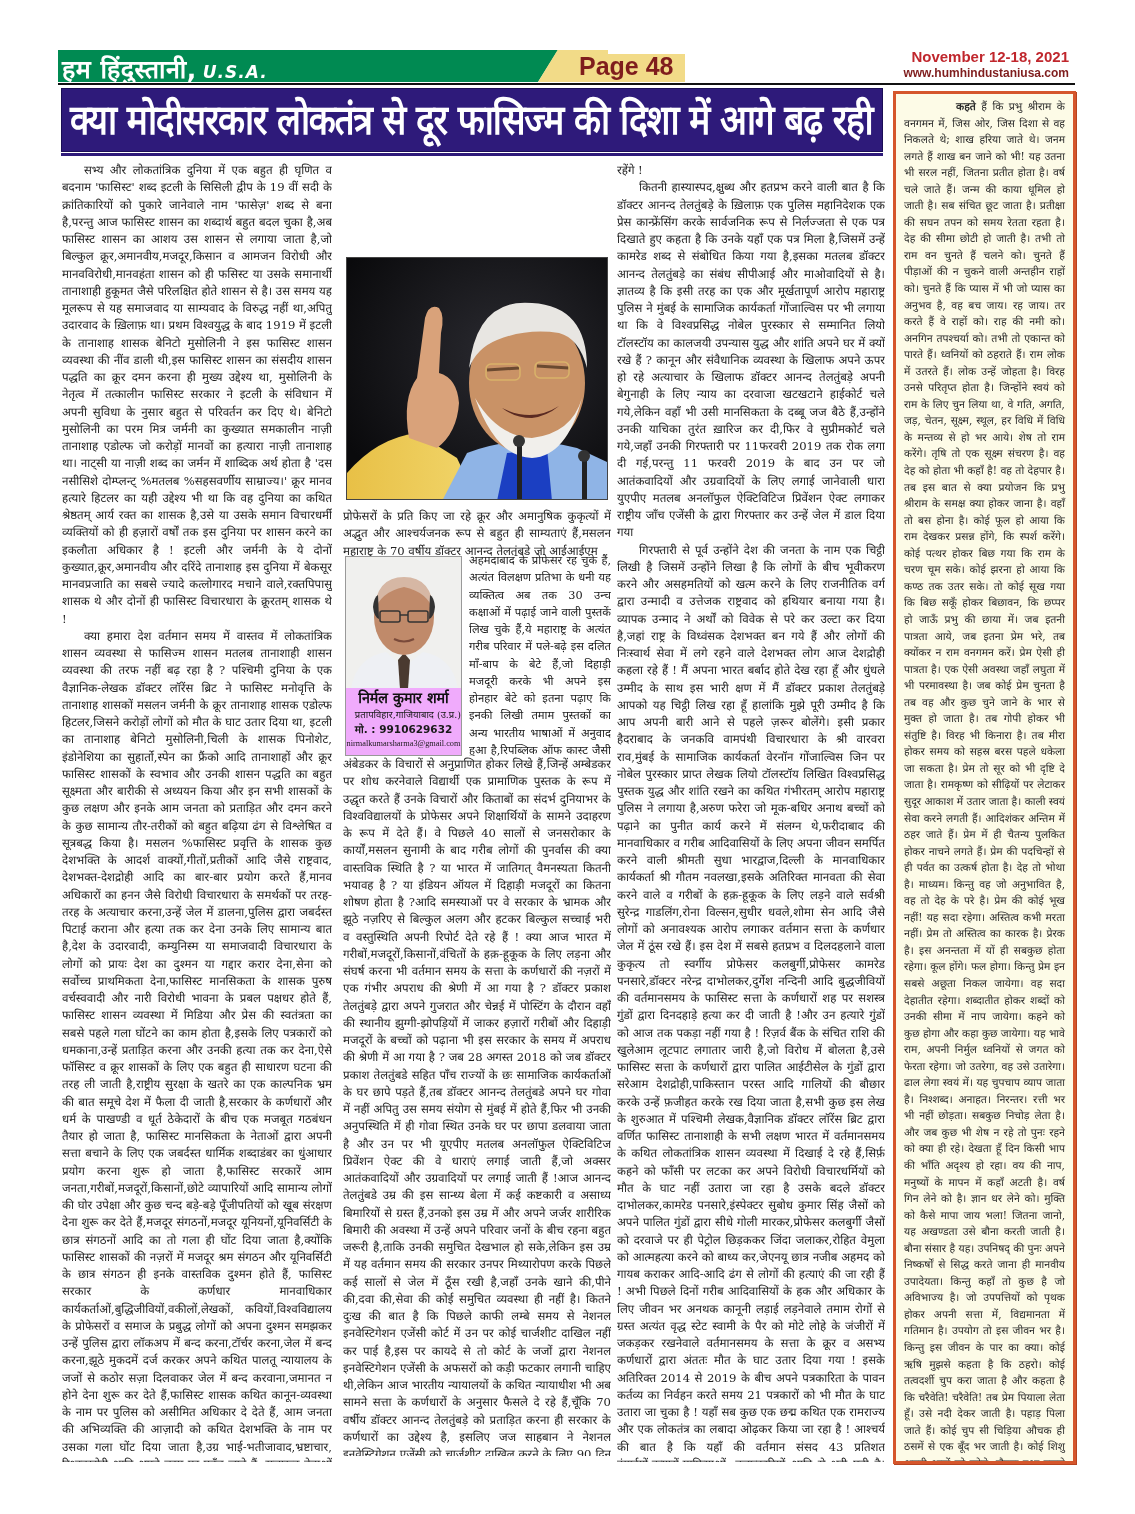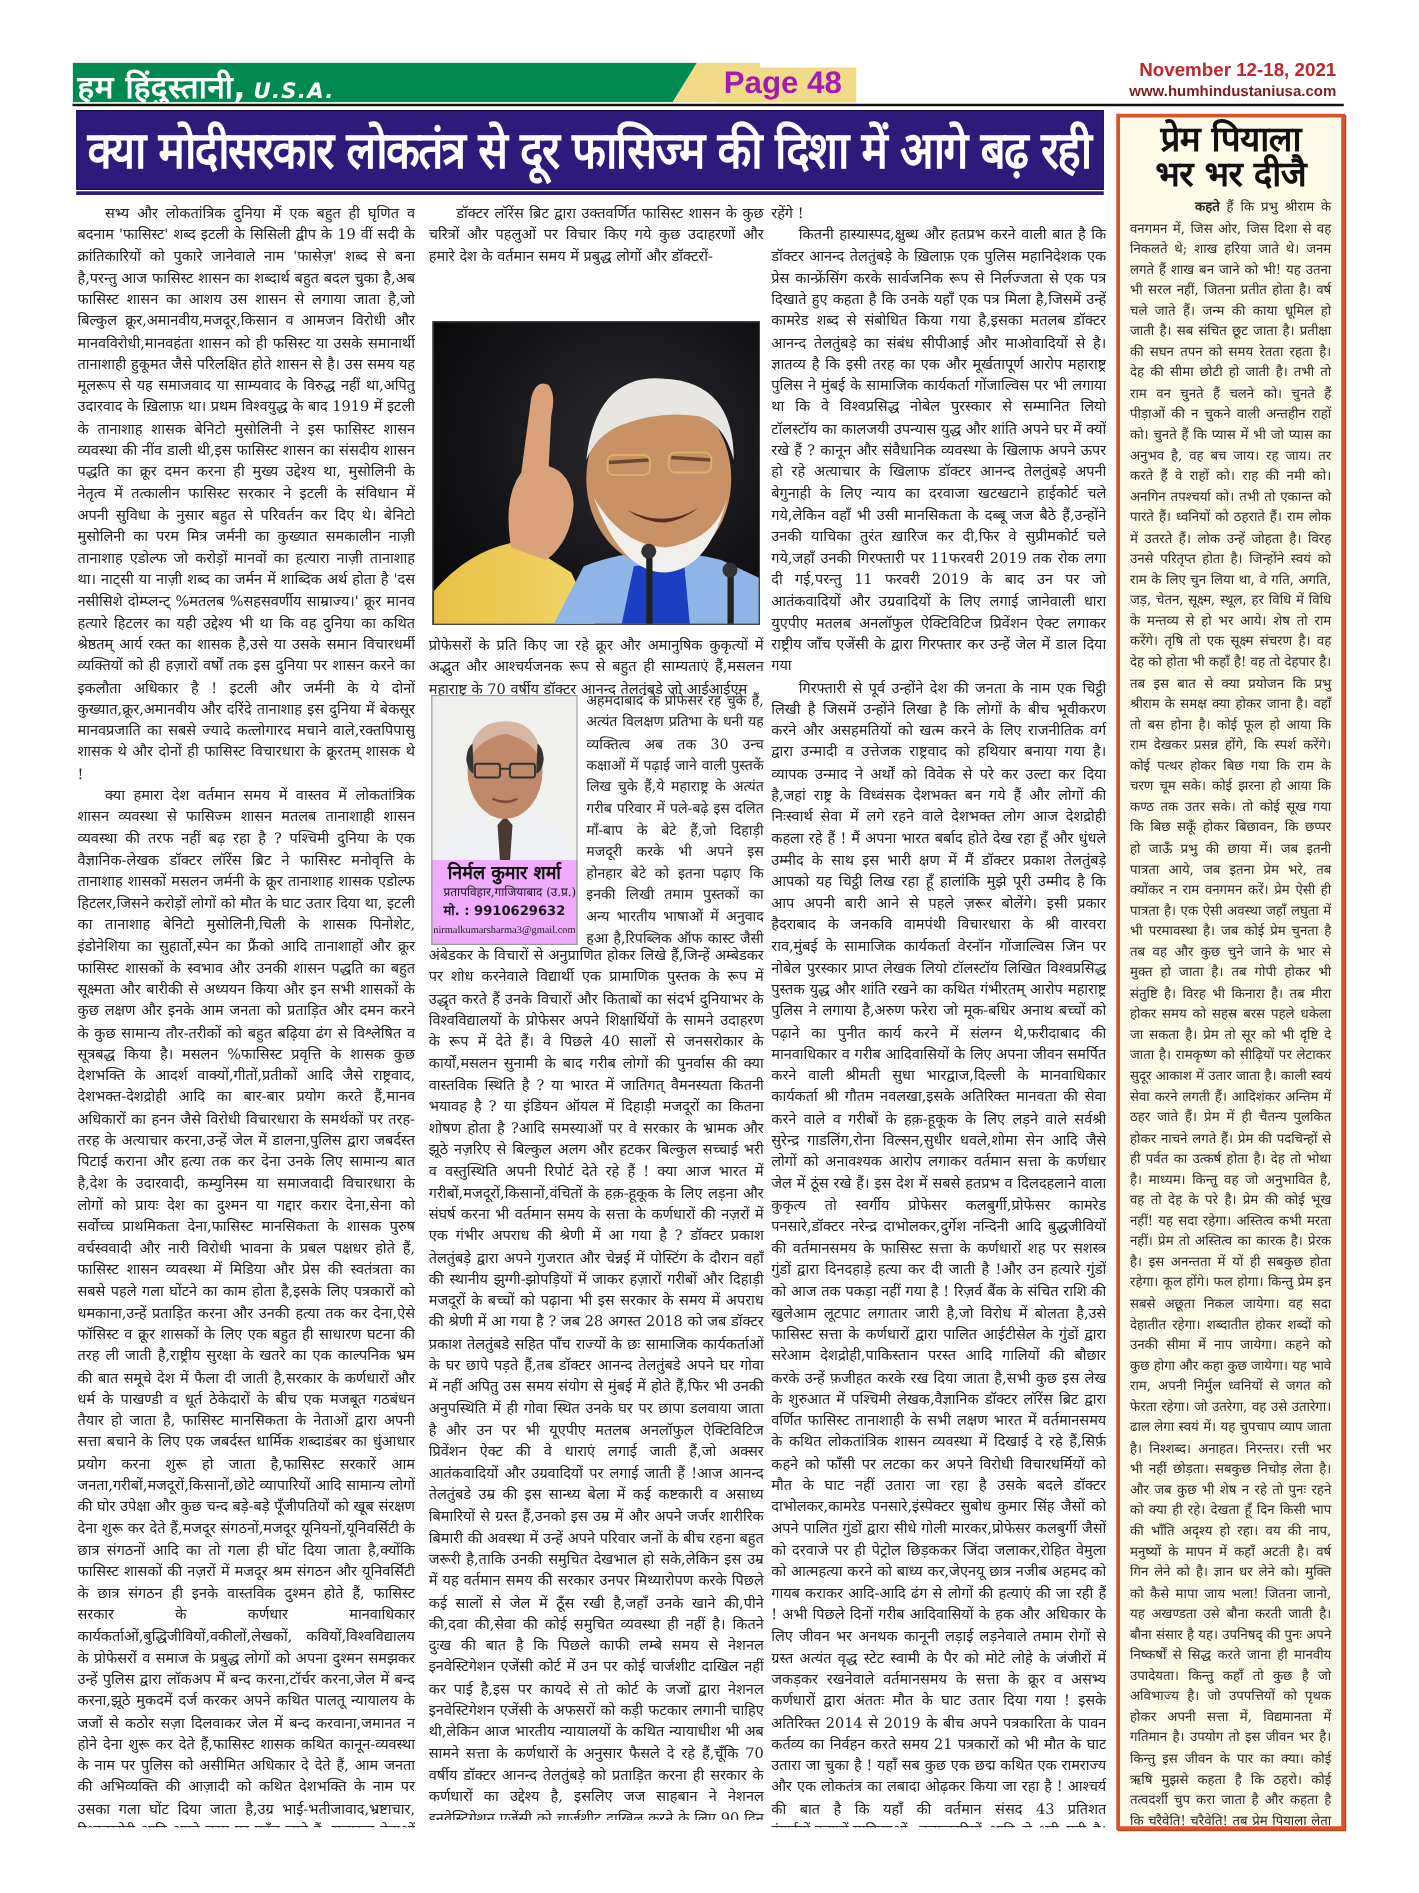--- a/index.html
+++ b/index.html
@@ -17,7 +17,7 @@
     clip-path: polygon(28% 0, 100% 0, 100% 100%, 0 100%); }
   .page-box { position: absolute; left: 515px; top: 4px; width: 112px; height: 28px; background: #f2db88; }
   .page-label { position: absolute; left: 6px; top: -2px; font-family: "Liberation Sans", sans-serif; font-weight: bold;
-    font-size: 25px; color: #a21caf; white-space: nowrap; }
+    font-size: 25px; color: #7f1d1d; white-space: nowrap; }
   .mast-right { position: absolute; right: 6px; top: -1px; text-align: right; font-family: "Liberation Sans", sans-serif; font-weight: bold; }
   .mast-date { color: #c0272d; font-size: 15px; line-height: 16px; }
   .mast-url { color: #7f1d1d; font-size: 12px; line-height: 16px; }

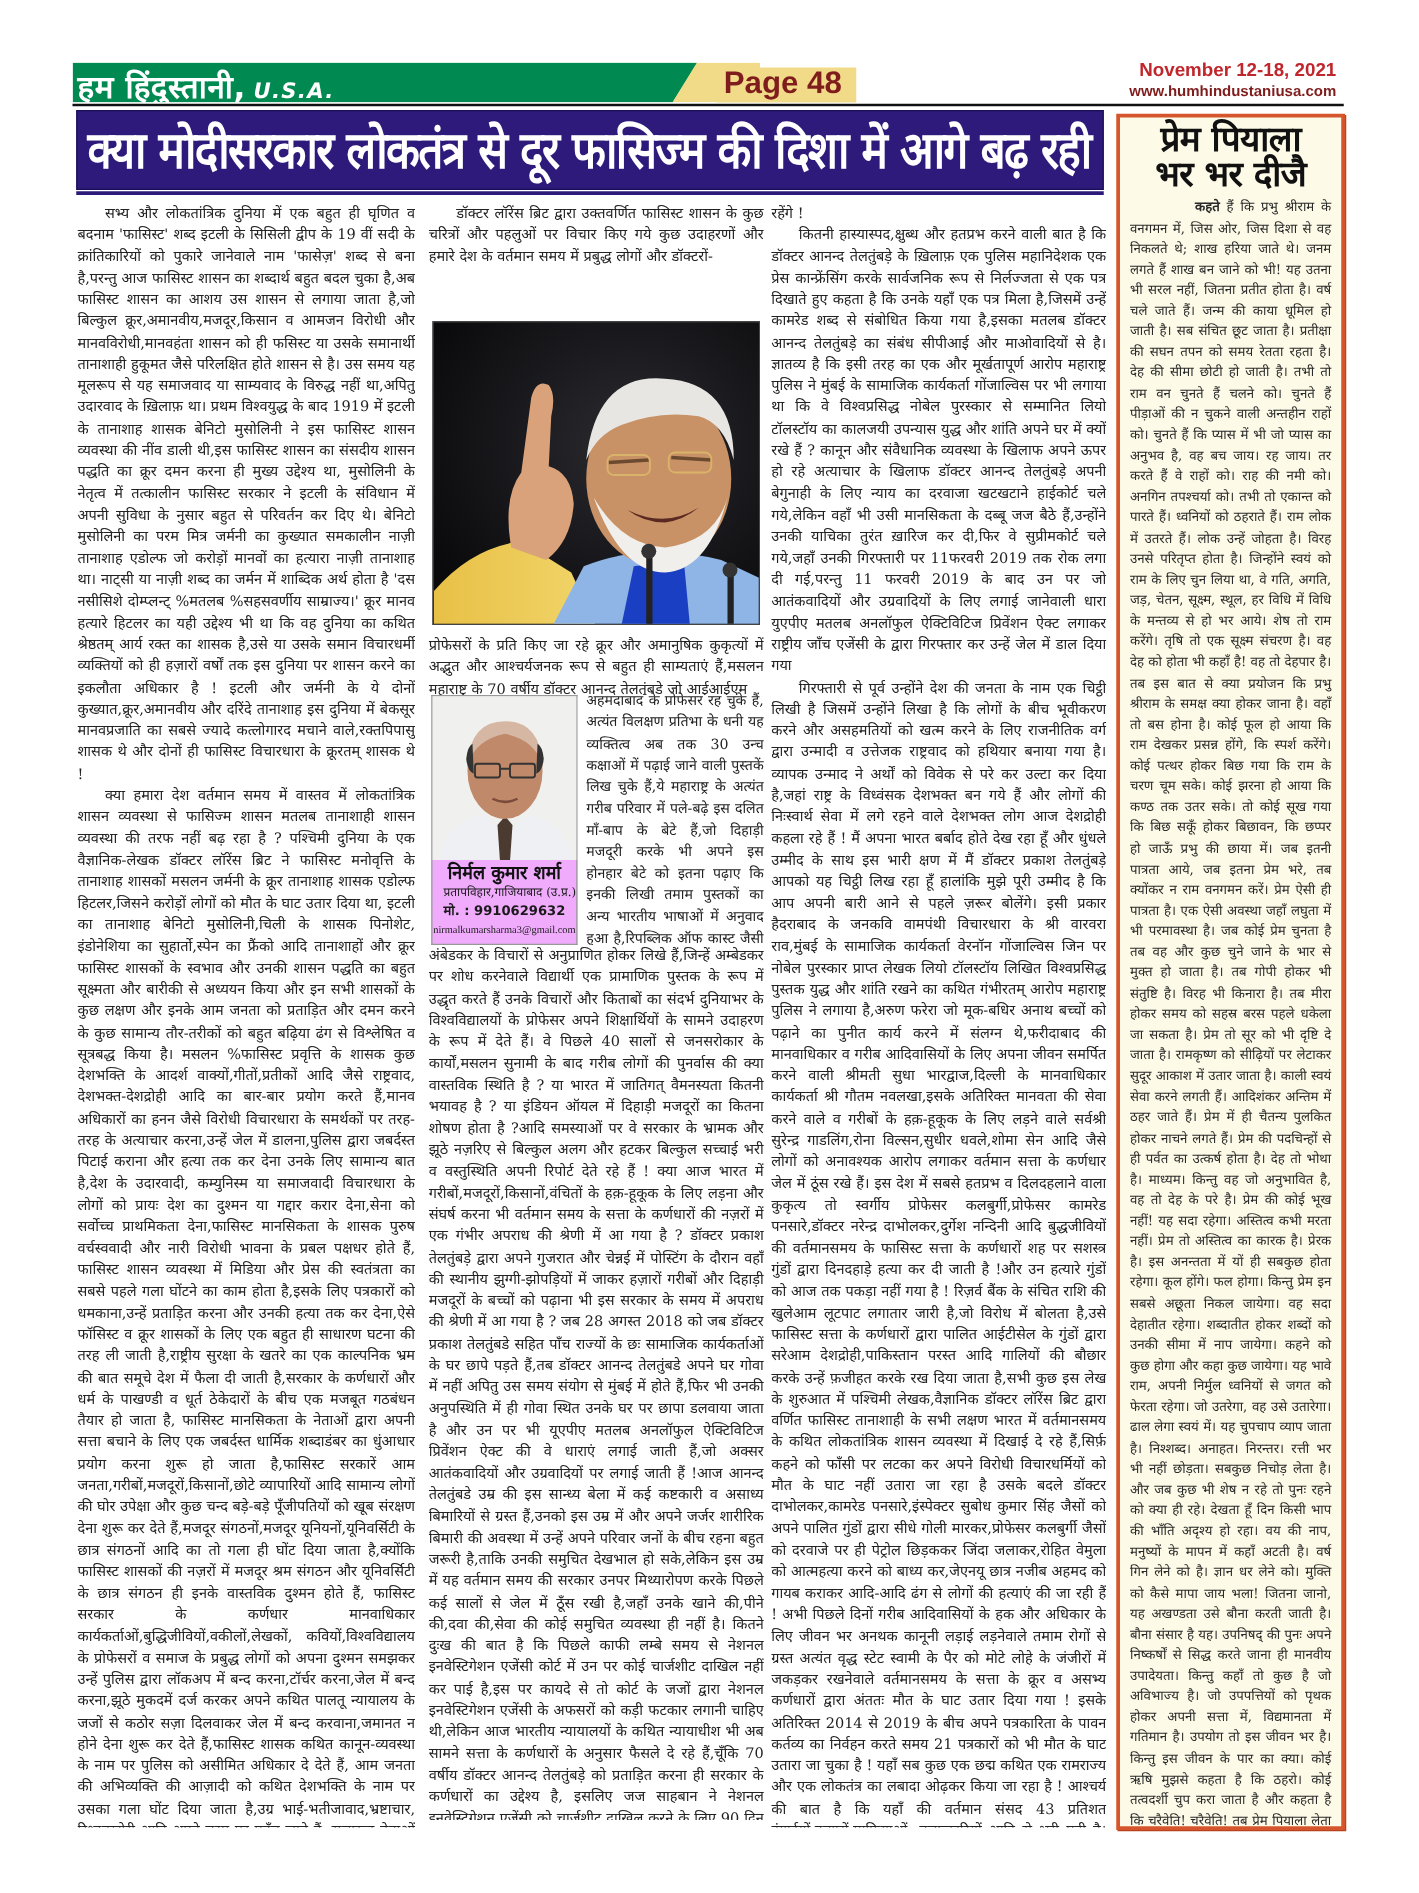--- a/index.html
+++ b/index.html
@@ -164,10 +164,6 @@
 </div>
 
 <div class="sidebar-box">
-  <div class="sidebar-title">
-    <div>प्रेम पियाला</div>
-    <div>भर भर दीजै</div>
-  </div>
   <div class="sidebar-body">
     <p><span class="lead">कहते</span><span> हैं कि प्रभु श्रीराम के वनगमन में, जिस ओर, जिस दिशा से वह निकलते थे; शाख हरिया जाते थे। जनम लगते हैं शाख बन जाने को भी! यह उतना भी सरल नहीं, जितना प्रतीत होता है। वर्ष चले जाते हैं। जन्म की काया धूमिल हो जाती है। सब संचित छूट जाता है। प्रतीक्षा की सघन तपन को समय रेतता रहता है। देह की सीमा छोटी हो जाती है। तभी तो राम वन चुनते हैं चलने को। चुनते हैं पीड़ाओं की न चुकने वाली अन्तहीन राहों को। चुनते हैं कि प्यास में भी जो प्यास का अनुभव है, वह बच जाय। रह जाय। तर करते हैं वे राहों को। राह की नमी को। अनगिन तपश्चर्या को। तभी तो एकान्त को पारते हैं। ध्वनियों को ठहराते हैं। राम लोक में उतरते हैं। लोक उन्हें जोहता है। विरह उनसे परितृप्त होता है। जिन्होंने स्वयं को राम के लिए चुन लिया था, वे गति, अगति, जड़, चेतन, सूक्ष्म, स्थूल, हर विधि में विधि के मन्तव्य से हो भर आये। शेष तो राम करेंगे। तृषि तो एक सूक्ष्म संचरण है। वह देह को होता भी कहाँ है! वह तो देहपार है। तब इस बात से क्या प्रयोजन कि प्रभु श्रीराम के समक्ष क्या होकर जाना है। वहाँ तो बस होना है। कोई फूल हो आया कि राम देखकर प्रसन्न होंगे, कि स्पर्श करेंगे। कोई पत्थर होकर बिछ गया कि राम के चरण चूम सके। कोई झरना हो आया कि कण्ठ तक उतर सके। तो कोई सूख गया कि बिछ सकूँ होकर बिछावन, कि छप्पर हो जाऊँ प्रभु की छाया में। जब इतनी पात्रता आये, जब इतना प्रेम भरे, तब क्योंकर न राम वनगमन करें। प्रेम ऐसी ही पात्रता है। एक ऐसी अवस्था जहाँ लघुता में भी परमावस्था है। जब कोई प्रेम चुनता है तब वह और कुछ चुने जाने के भार से मुक्त हो जाता है। तब गोपी होकर भी संतुष्टि है। विरह भी किनारा है। तब मीरा होकर समय को सहस्र बरस पहले धकेला जा सकता है। प्रेम तो सूर को भी दृष्टि दे जाता है। रामकृष्ण को सीढ़ियों पर लेटाकर सुदूर आकाश में उतार जाता है। काली स्वयं सेवा करने लगती हैं। आदिशंकर अन्तिम में ठहर जाते हैं। प्रेम में ही चैतन्य पुलकित होकर नाचने लगते हैं। प्रेम की पदचिन्हों से ही पर्वत का उत्कर्ष होता है। देह तो भोथा है। माध्यम। किन्तु वह जो अनुभावित है, वह तो देह के परे है। प्रेम की कोई भूख नहीं! यह सदा रहेगा। अस्तित्व कभी मरता नहीं। प्रेम तो अस्तित्व का कारक है। प्रेरक है। इस अनन्तता में यों ही सबकुछ होता रहेगा। कूल होंगे। फल होगा। किन्तु प्रेम इन सबसे अछूता निकल जायेगा। वह सदा देहातीत रहेगा। शब्दातीत होकर शब्दों को उनकी सीमा में नाप जायेगा। कहने को कुछ होगा और कहा कुछ जायेगा। यह भावे राम, अपनी निर्मुल ध्वनियों से जगत को फेरता रहेगा। जो उतरेगा, वह उसे उतारेगा। ढाल लेगा स्वयं में। यह चुपचाप व्याप जाता है। निश्शब्द। अनाहत। निरन्तर। रत्ती भर भी नहीं छोड़ता। सबकुछ निचोड़ लेता है। और जब कुछ भी शेष न रहे तो पुनः रहने को क्या ही रहे। देखता हूँ दिन किसी भाप की भाँति अदृश्य हो रहा। वय की नाप, मनुष्यों के मापन में कहाँ अटती है। वर्ष गिन लेने को है। ज्ञान धर लेने को। मुक्ति को कैसे मापा जाय भला! जितना जानो, यह अखण्डता उसे बौना करती जाती है। बौना संसार है यह। उपनिषद् की पुनः अपने निष्कर्षों से सिद्ध करते जाना ही मानवीय उपादेयता। किन्तु कहाँ तो कुछ है जो अविभाज्य है। जो उपपत्तियों को पृथक होकर अपनी सत्ता में, विद्यमानता में गतिमान है। उपयोग तो इस जीवन भर है। किन्तु इस जीवन के पार का क्या। कोई ऋषि मुझसे कहता है कि ठहरो। कोई तत्वदर्शी चुप करा जाता है और कहता है कि चरैवेति! चरैवेति! तब प्रेम पियाला लेता हूँ। उसे नदी देकर जाती है। पहाड़ पिला जाते हैं। कोई चुप सी चिड़िया औचक ही ठसमें से एक बूँद भर जाती है। कोई शिशु अपनी आहों को खोले, दौड़ता हुआ मुझसे लिपट जाता है। उसकी तुतलाती बोलियों से पियाला कुछ और छलक जाता है। नभ में उतराता शुकवा उसे खींचता है। सप्तर्षि अपने सात पाये बिछाकर मुझे बुलाते हैं! ताऱे चुपचाप भेर लेते हैं! निष्प्राण तो सब एक ही है। उसके सङ्ग ही पी लेने को जीवन चलकर आया है। प्रेम तो दुरवशित है। भर जाय तो छलकेगा ही, आ जाय तो झलकेगा ही..! और अन्त में हम सभी को ऐसा ही प्रेम पियाला भर भर मिले, इसी शुभेच्छा के साथ आकाश भर नमन।</span></p>
   </div>

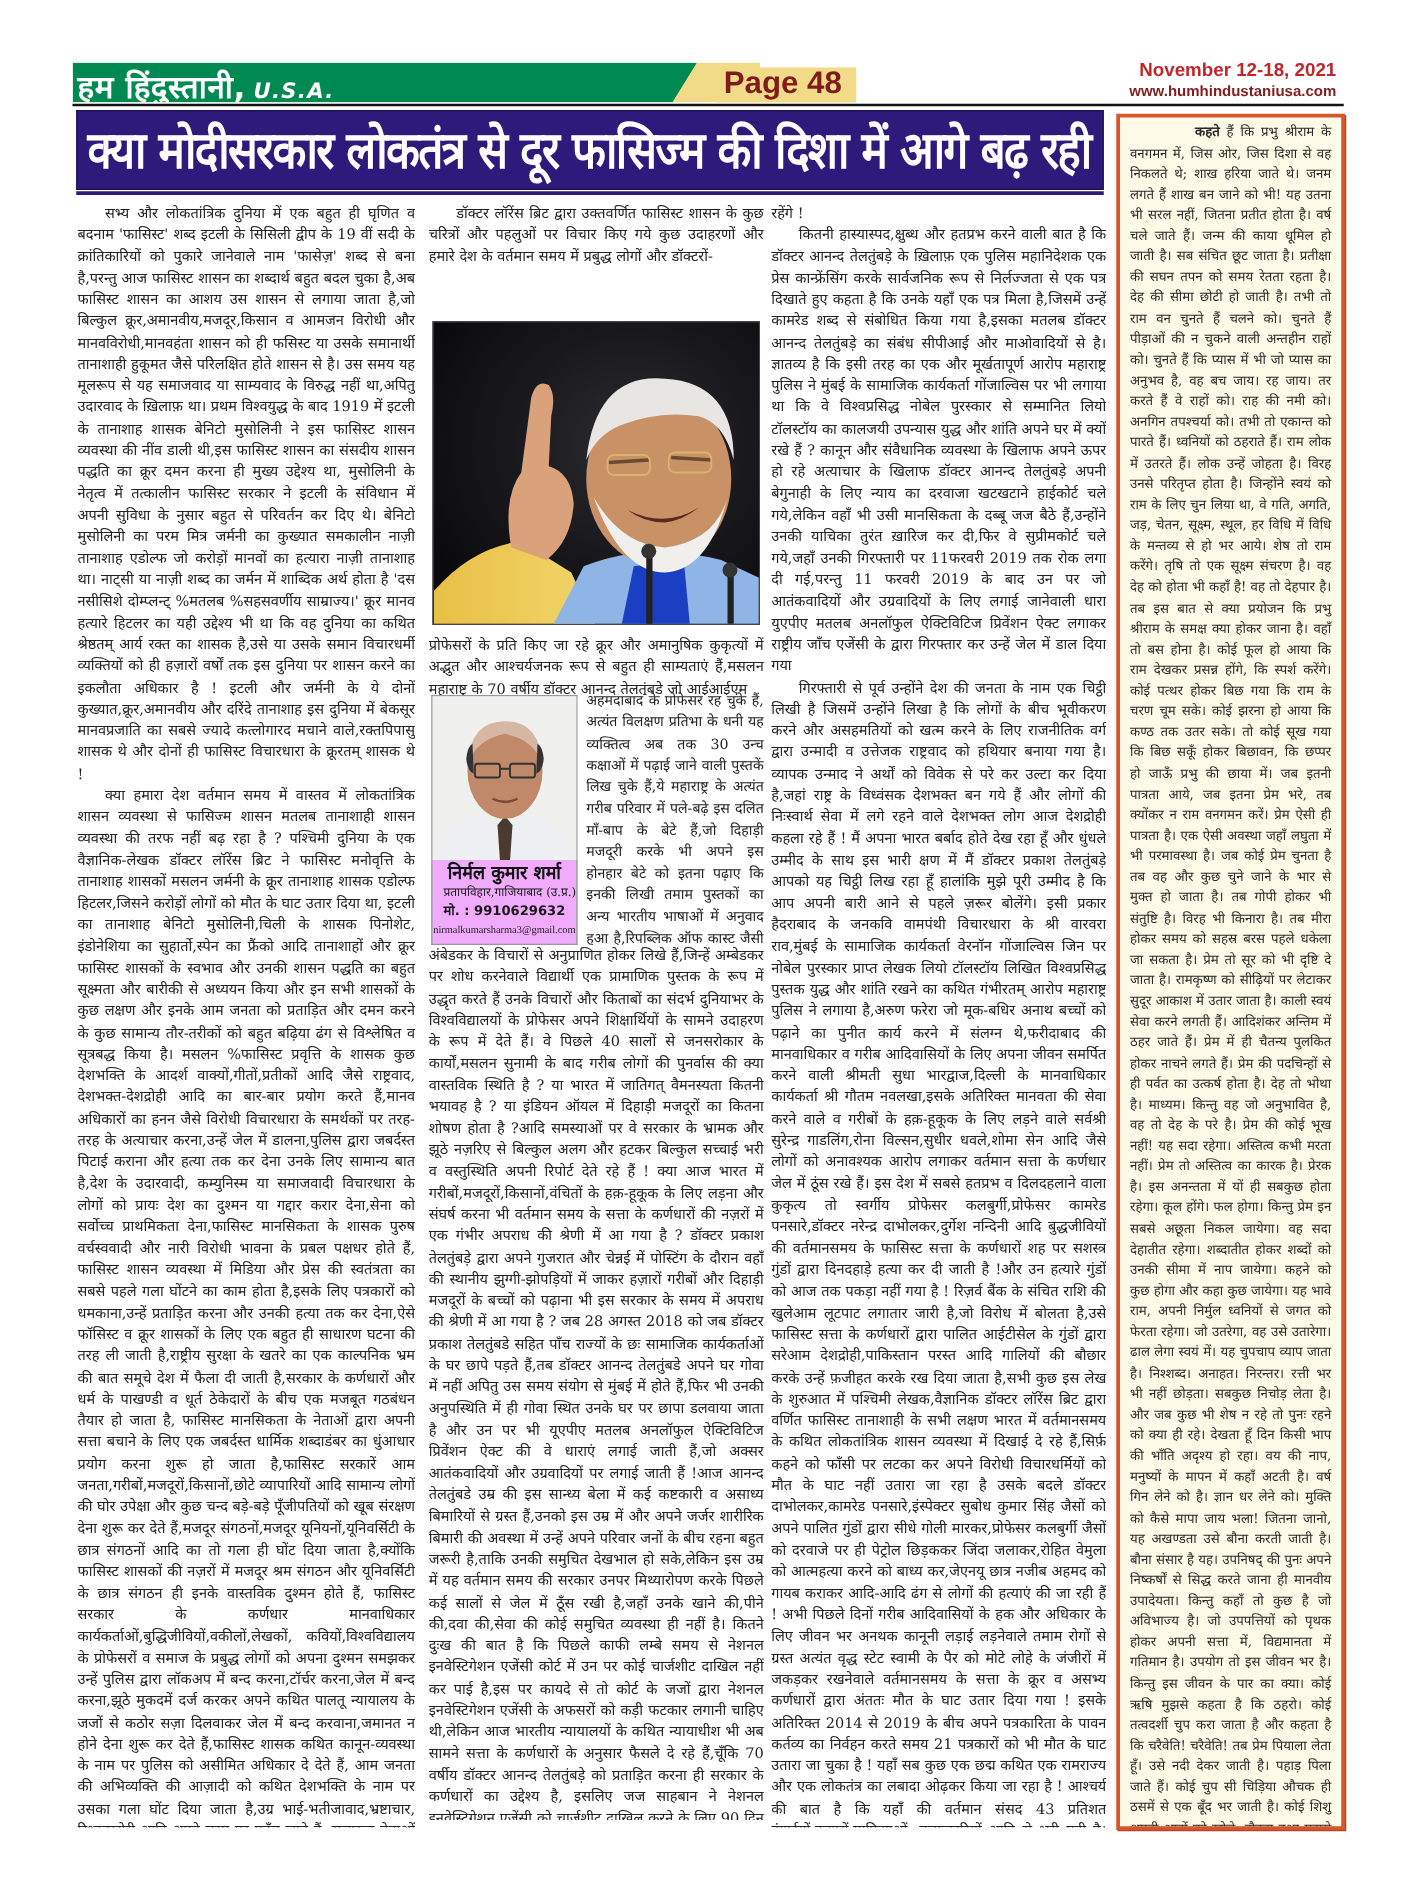--- a/index.html
+++ b/index.html
@@ -89,7 +89,6 @@
 </div>
 
 <div class="col col2a">
-  <p>डॉक्टर लॉरेंस ब्रिट द्वारा उक्तवर्णित फासिस्ट शासन के कुछ चरित्रों और पहलुओं पर विचार किए गये कुछ उदाहरणों और हमारे देश के वर्तमान समय में प्रबुद्ध लोगों और डॉक्टरों-</p>
 </div>
 
 <div class="photo-modi">

